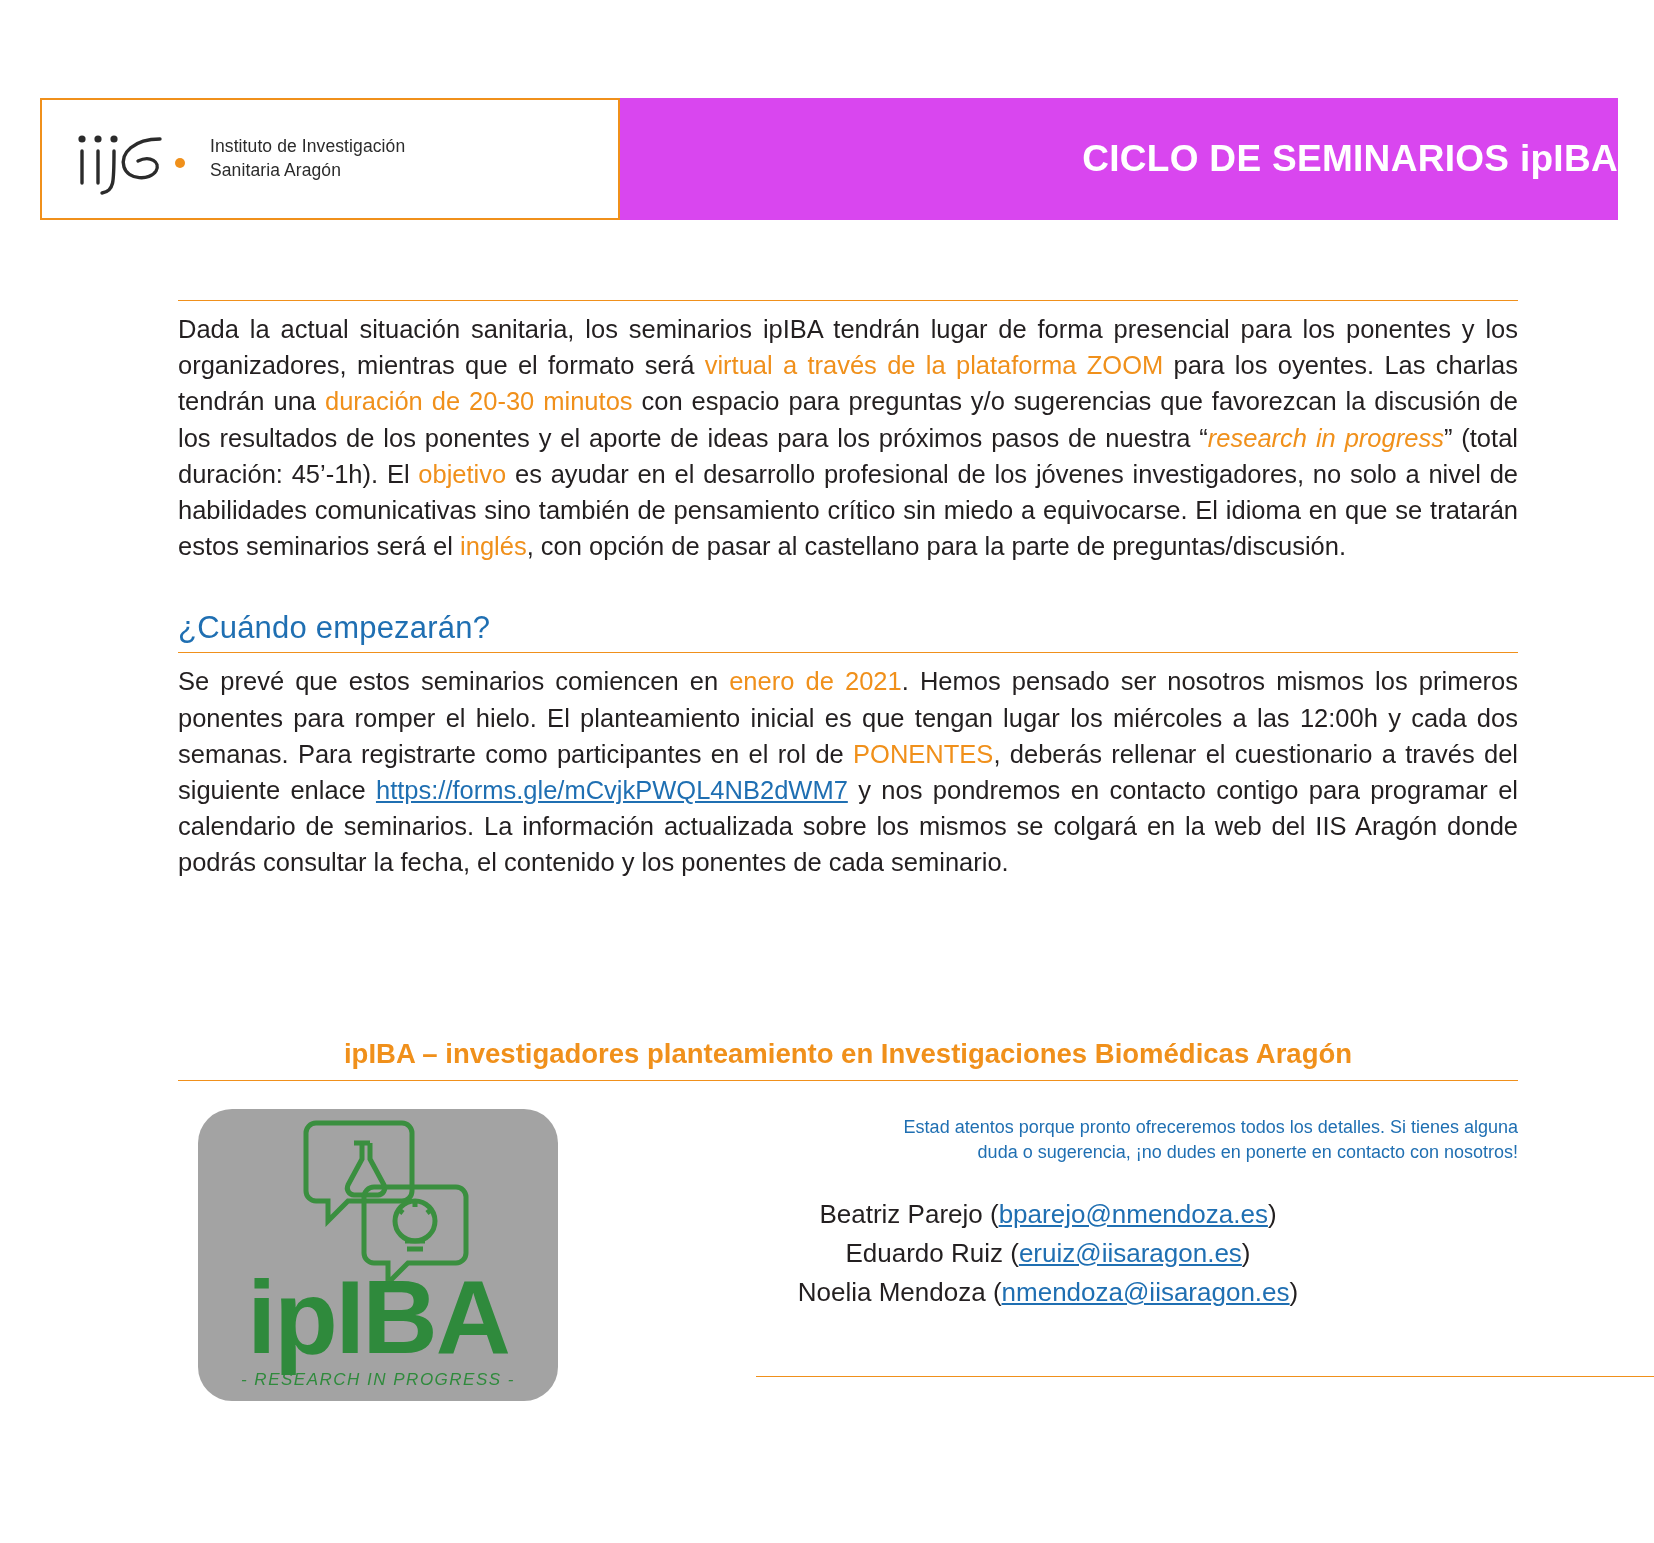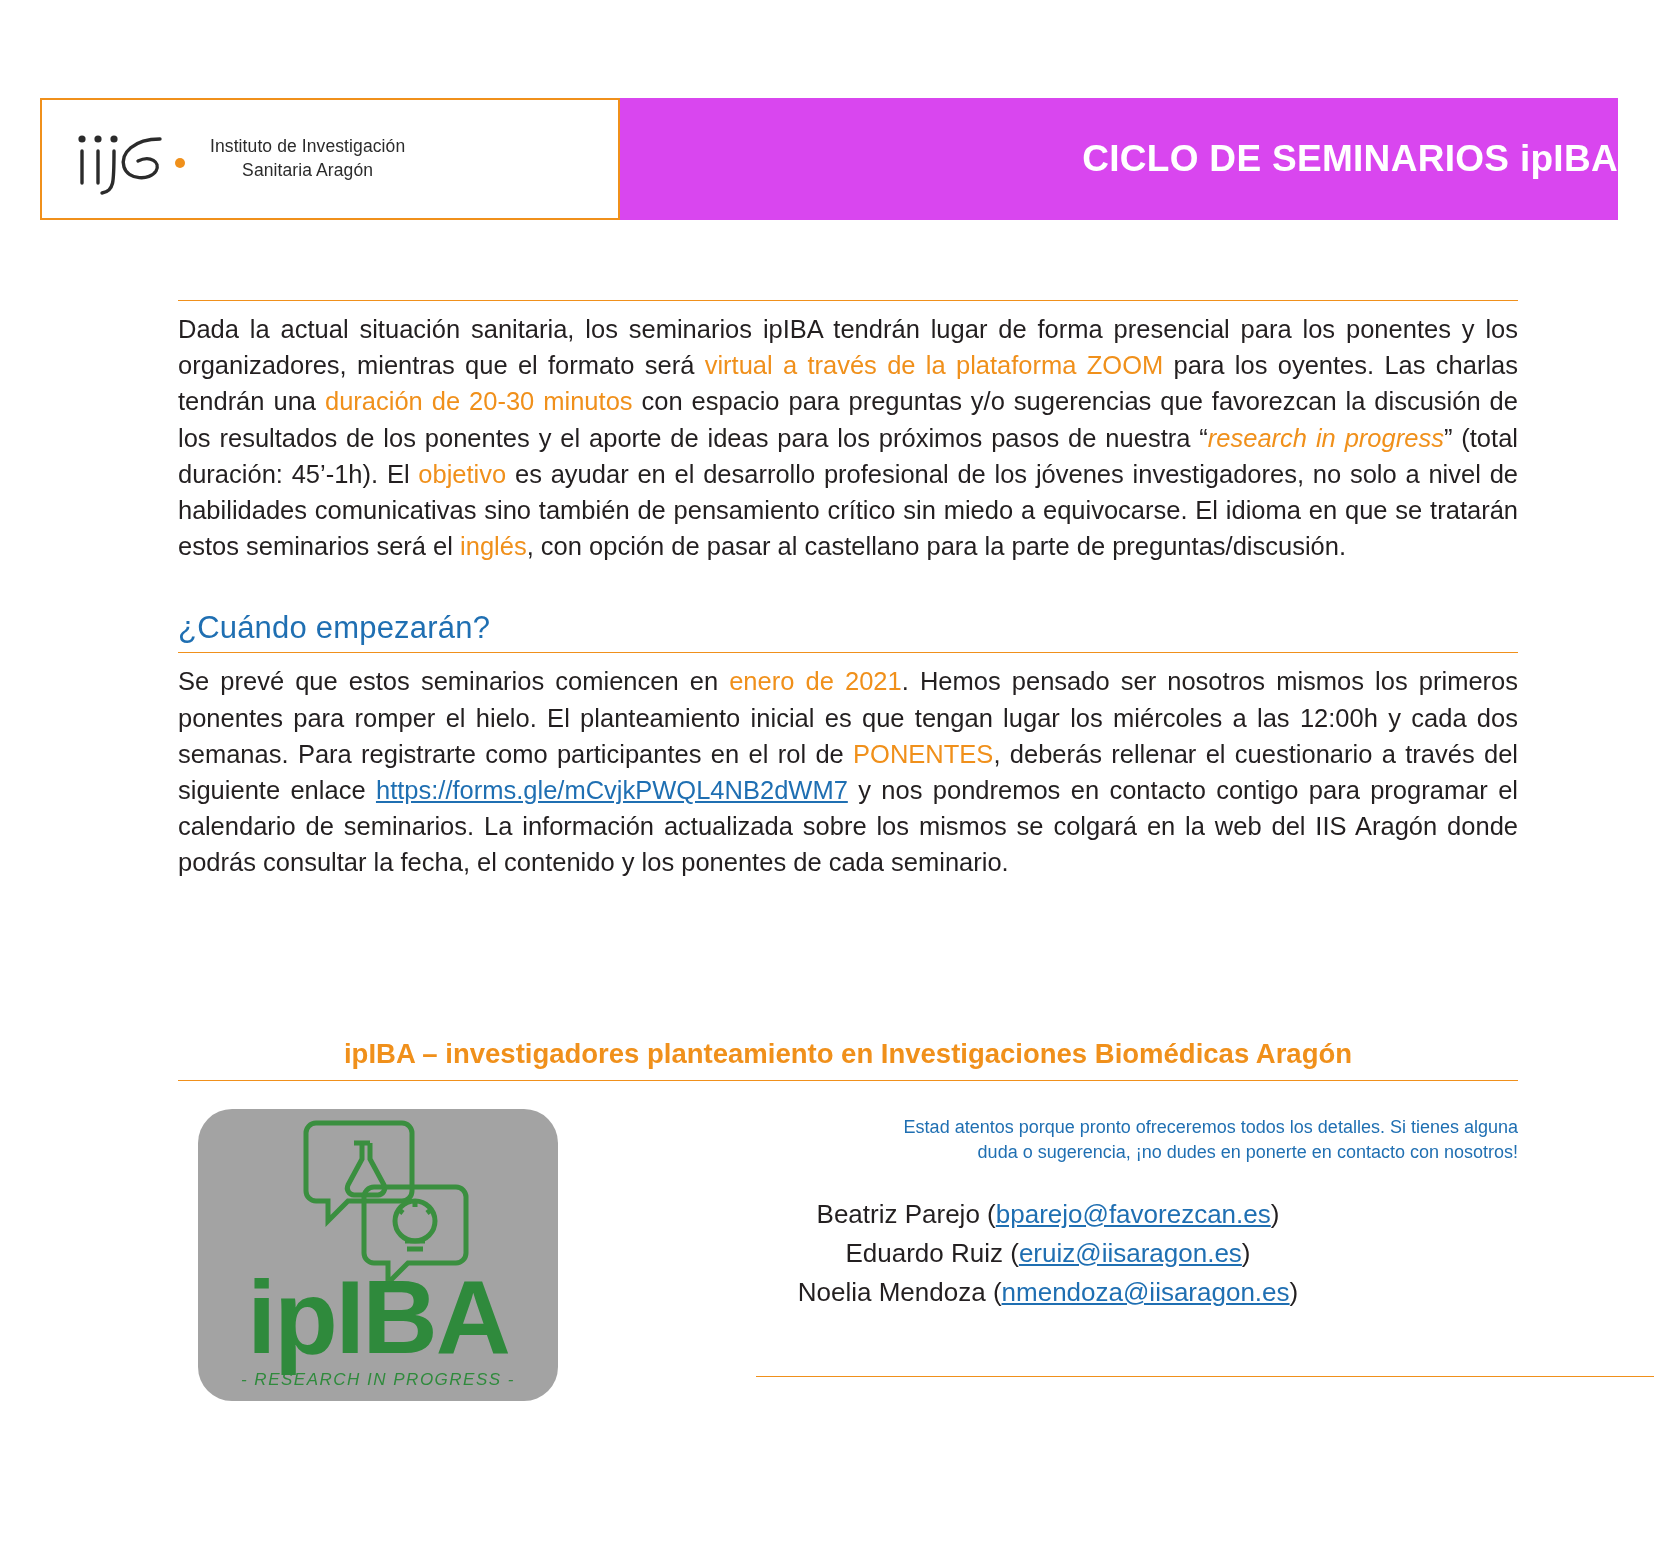--- a/index.html
+++ b/index.html
@@ -25,7 +25,6 @@
     height: 122px;
     display: flex;
     align-items: stretch;
-    text-align: center;
   }
   .header-logo-box {
     width: 580px;

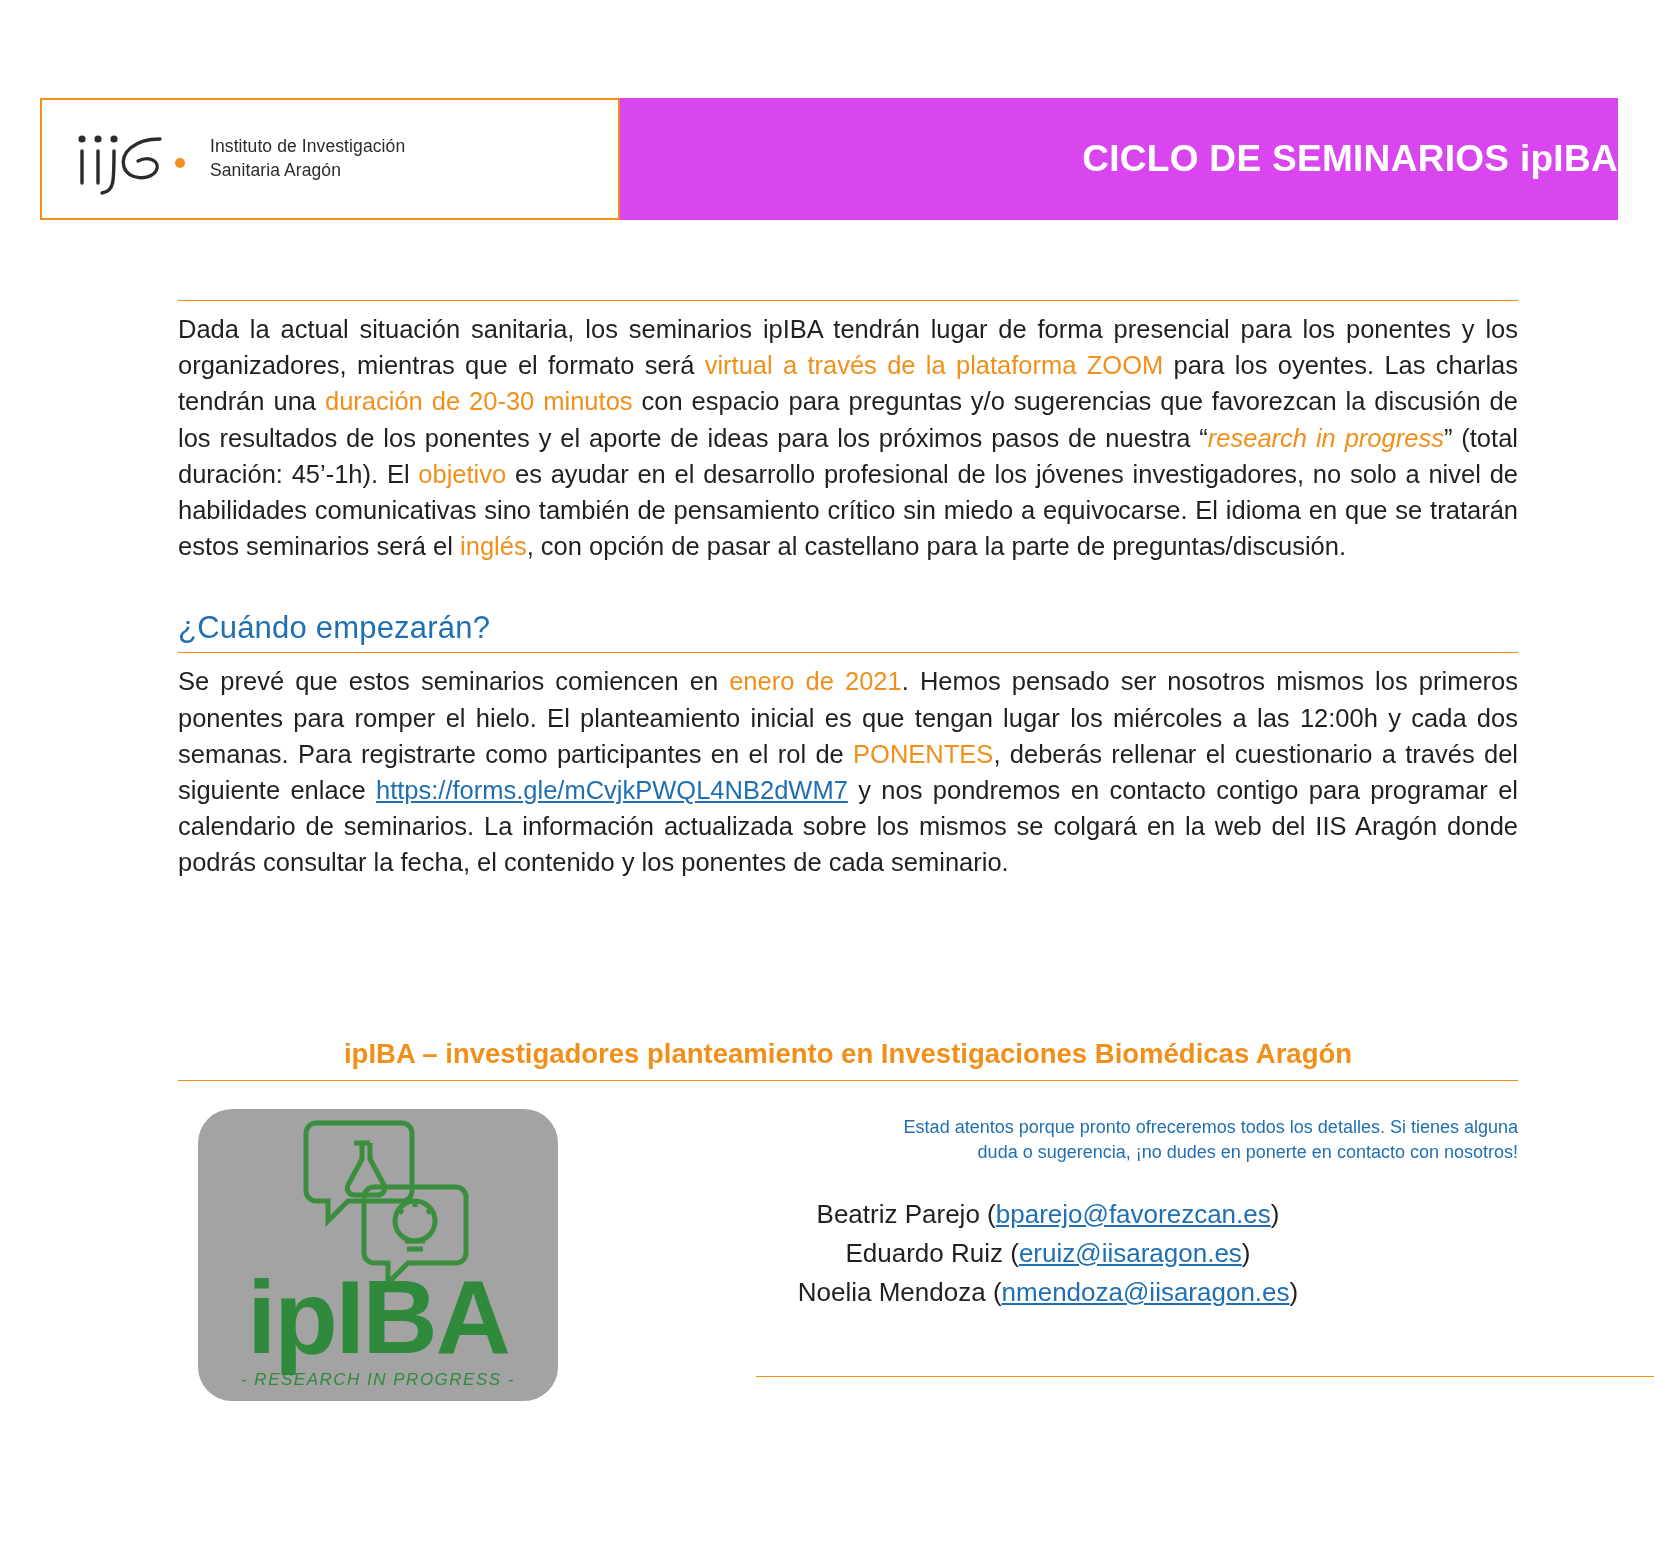--- a/index.html
+++ b/index.html
@@ -239,7 +239,7 @@
       <div class="contact-list">
         <div>
           <span>Beatriz Parejo</span>
-          <span> (</span><a class="link" href="#">bparejo@favorezcan.es</a><span>)</span>
+          <span> (</span><a class="link" href="#">bparejo@nmendoza.es</a><span>)</span>
         </div>
         <div>
           <span>Eduardo Ruiz</span>

